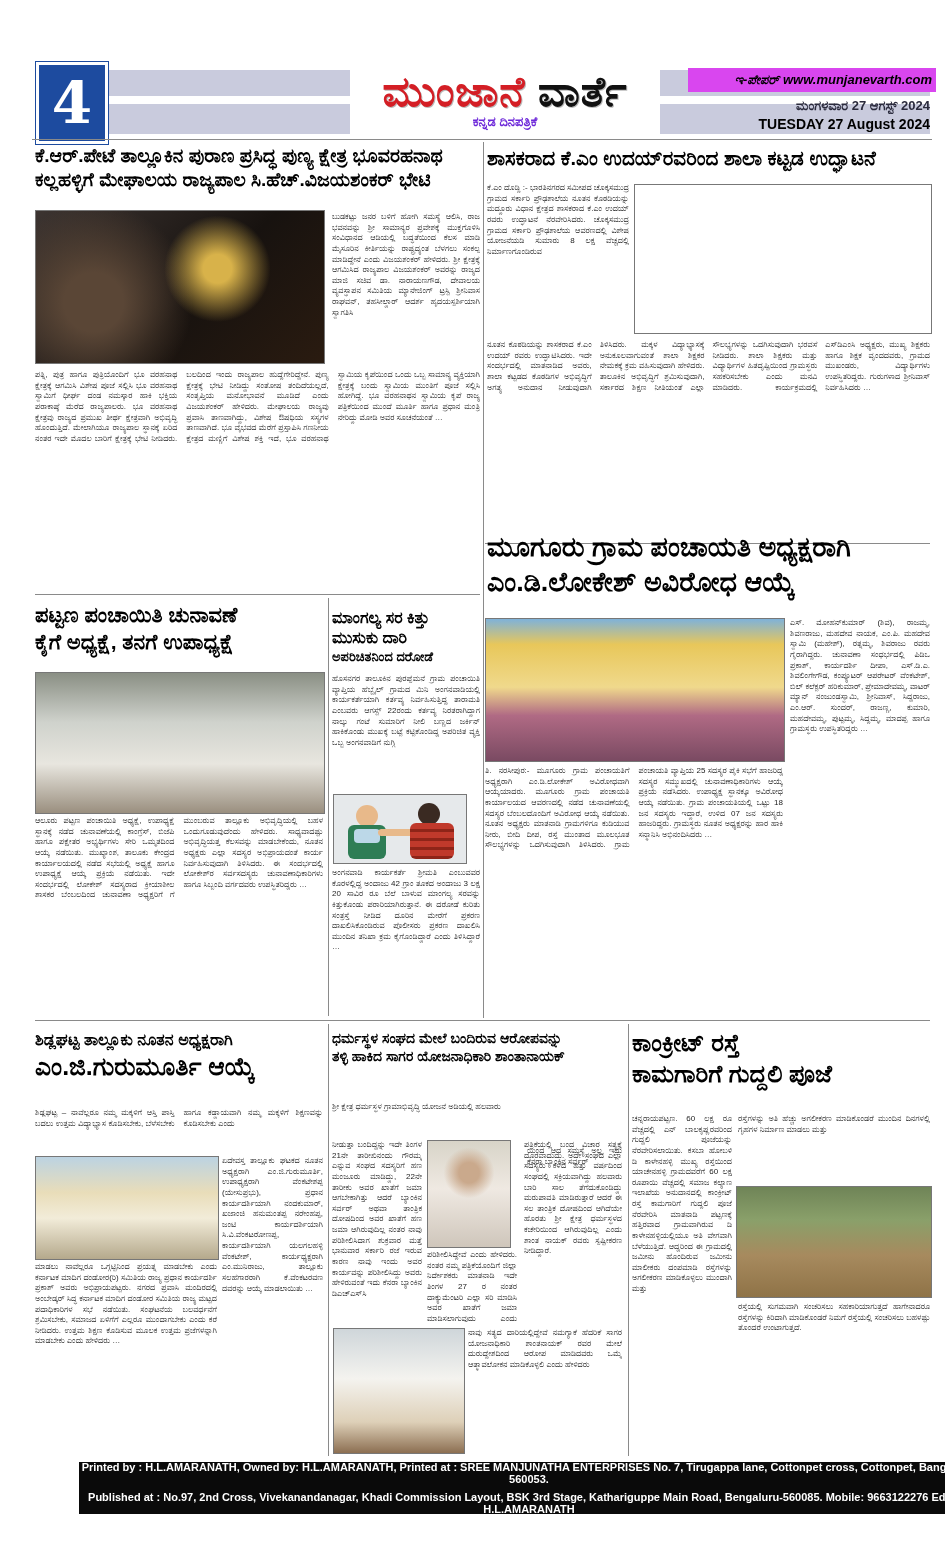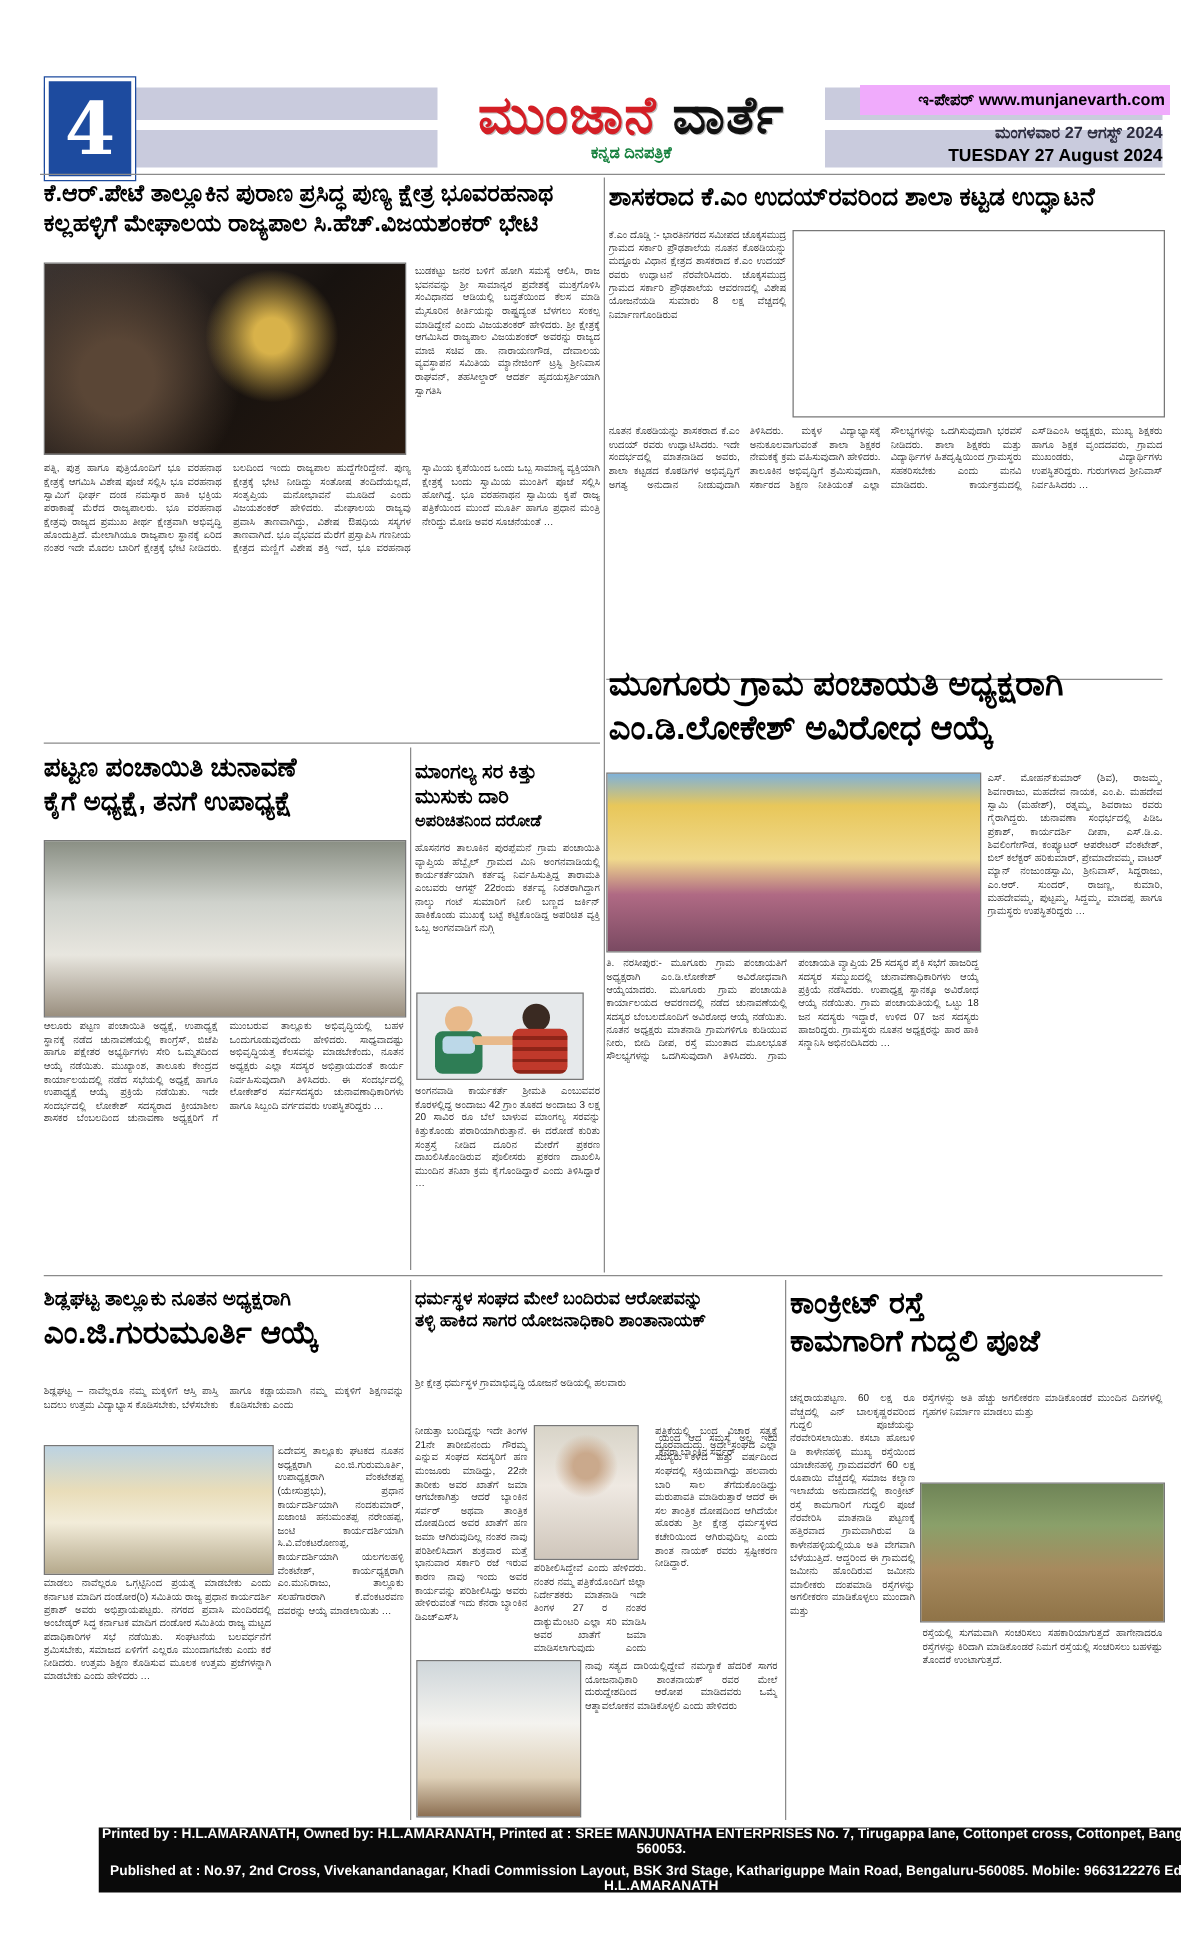--- a/index.html
+++ b/index.html
@@ -16,8 +16,8 @@
   .masthead .red{color:#d41e25;}
   .masthead .blk{color:#111111;}
   .tagline{font-weight:bold;font-size:13px;color:#15803d;}
-  .epaper{background:#f0abfc;color:#000;font-weight:bold;font-size:13px;
-        display:flex;align-items:center;justify-content:flex-end;padding-right:4px;}
+  .epaper{background:#d946ef;color:#000;font-weight:bold;font-size:13px;
+        display:flex;align-items:center;justify-content:flex-end;padding-right:4px;font-style:italic;}
   .date-kn{font-size:13px;color:#2b2b3d;font-weight:bold;text-align:right;}
   .date-en{font-size:14px;color:#000;font-weight:bold;text-align:right;}
   .hl{font-weight:bold;color:#000;text-align:left;line-height:1.28;}

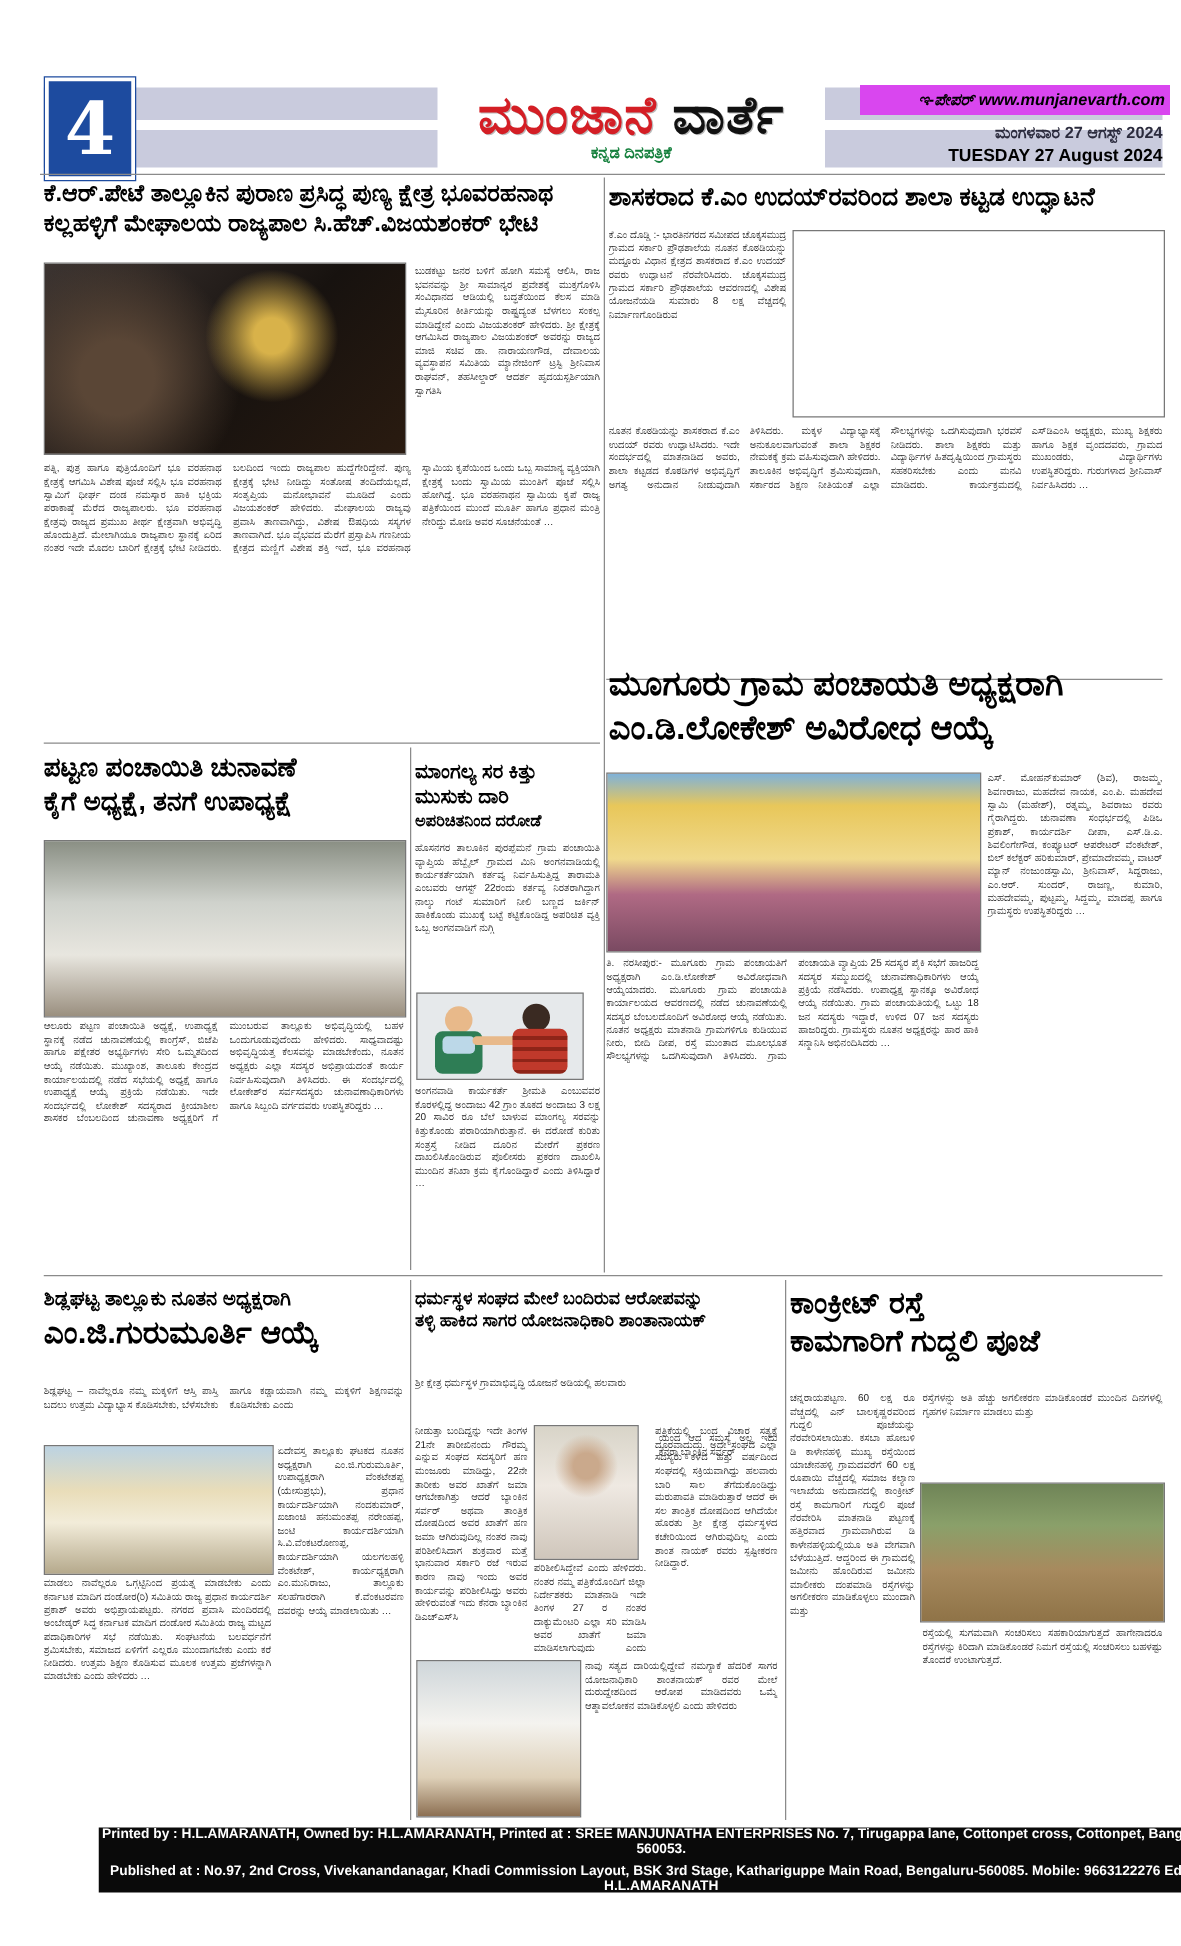--- a/index.html
+++ b/index.html
@@ -15,7 +15,7 @@
         text-shadow:1px 1px 0 #bbb;}
   .masthead .red{color:#d41e25;}
   .masthead .blk{color:#111111;}
-  .tagline{font-weight:bold;font-size:13px;color:#15803d;}
+  .tagline{font-weight:bold;font-size:13px;color:#6d28d9;}
   .epaper{background:#d946ef;color:#000;font-weight:bold;font-size:13px;
         display:flex;align-items:center;justify-content:flex-end;padding-right:4px;font-style:italic;}
   .date-kn{font-size:13px;color:#2b2b3d;font-weight:bold;text-align:right;}

